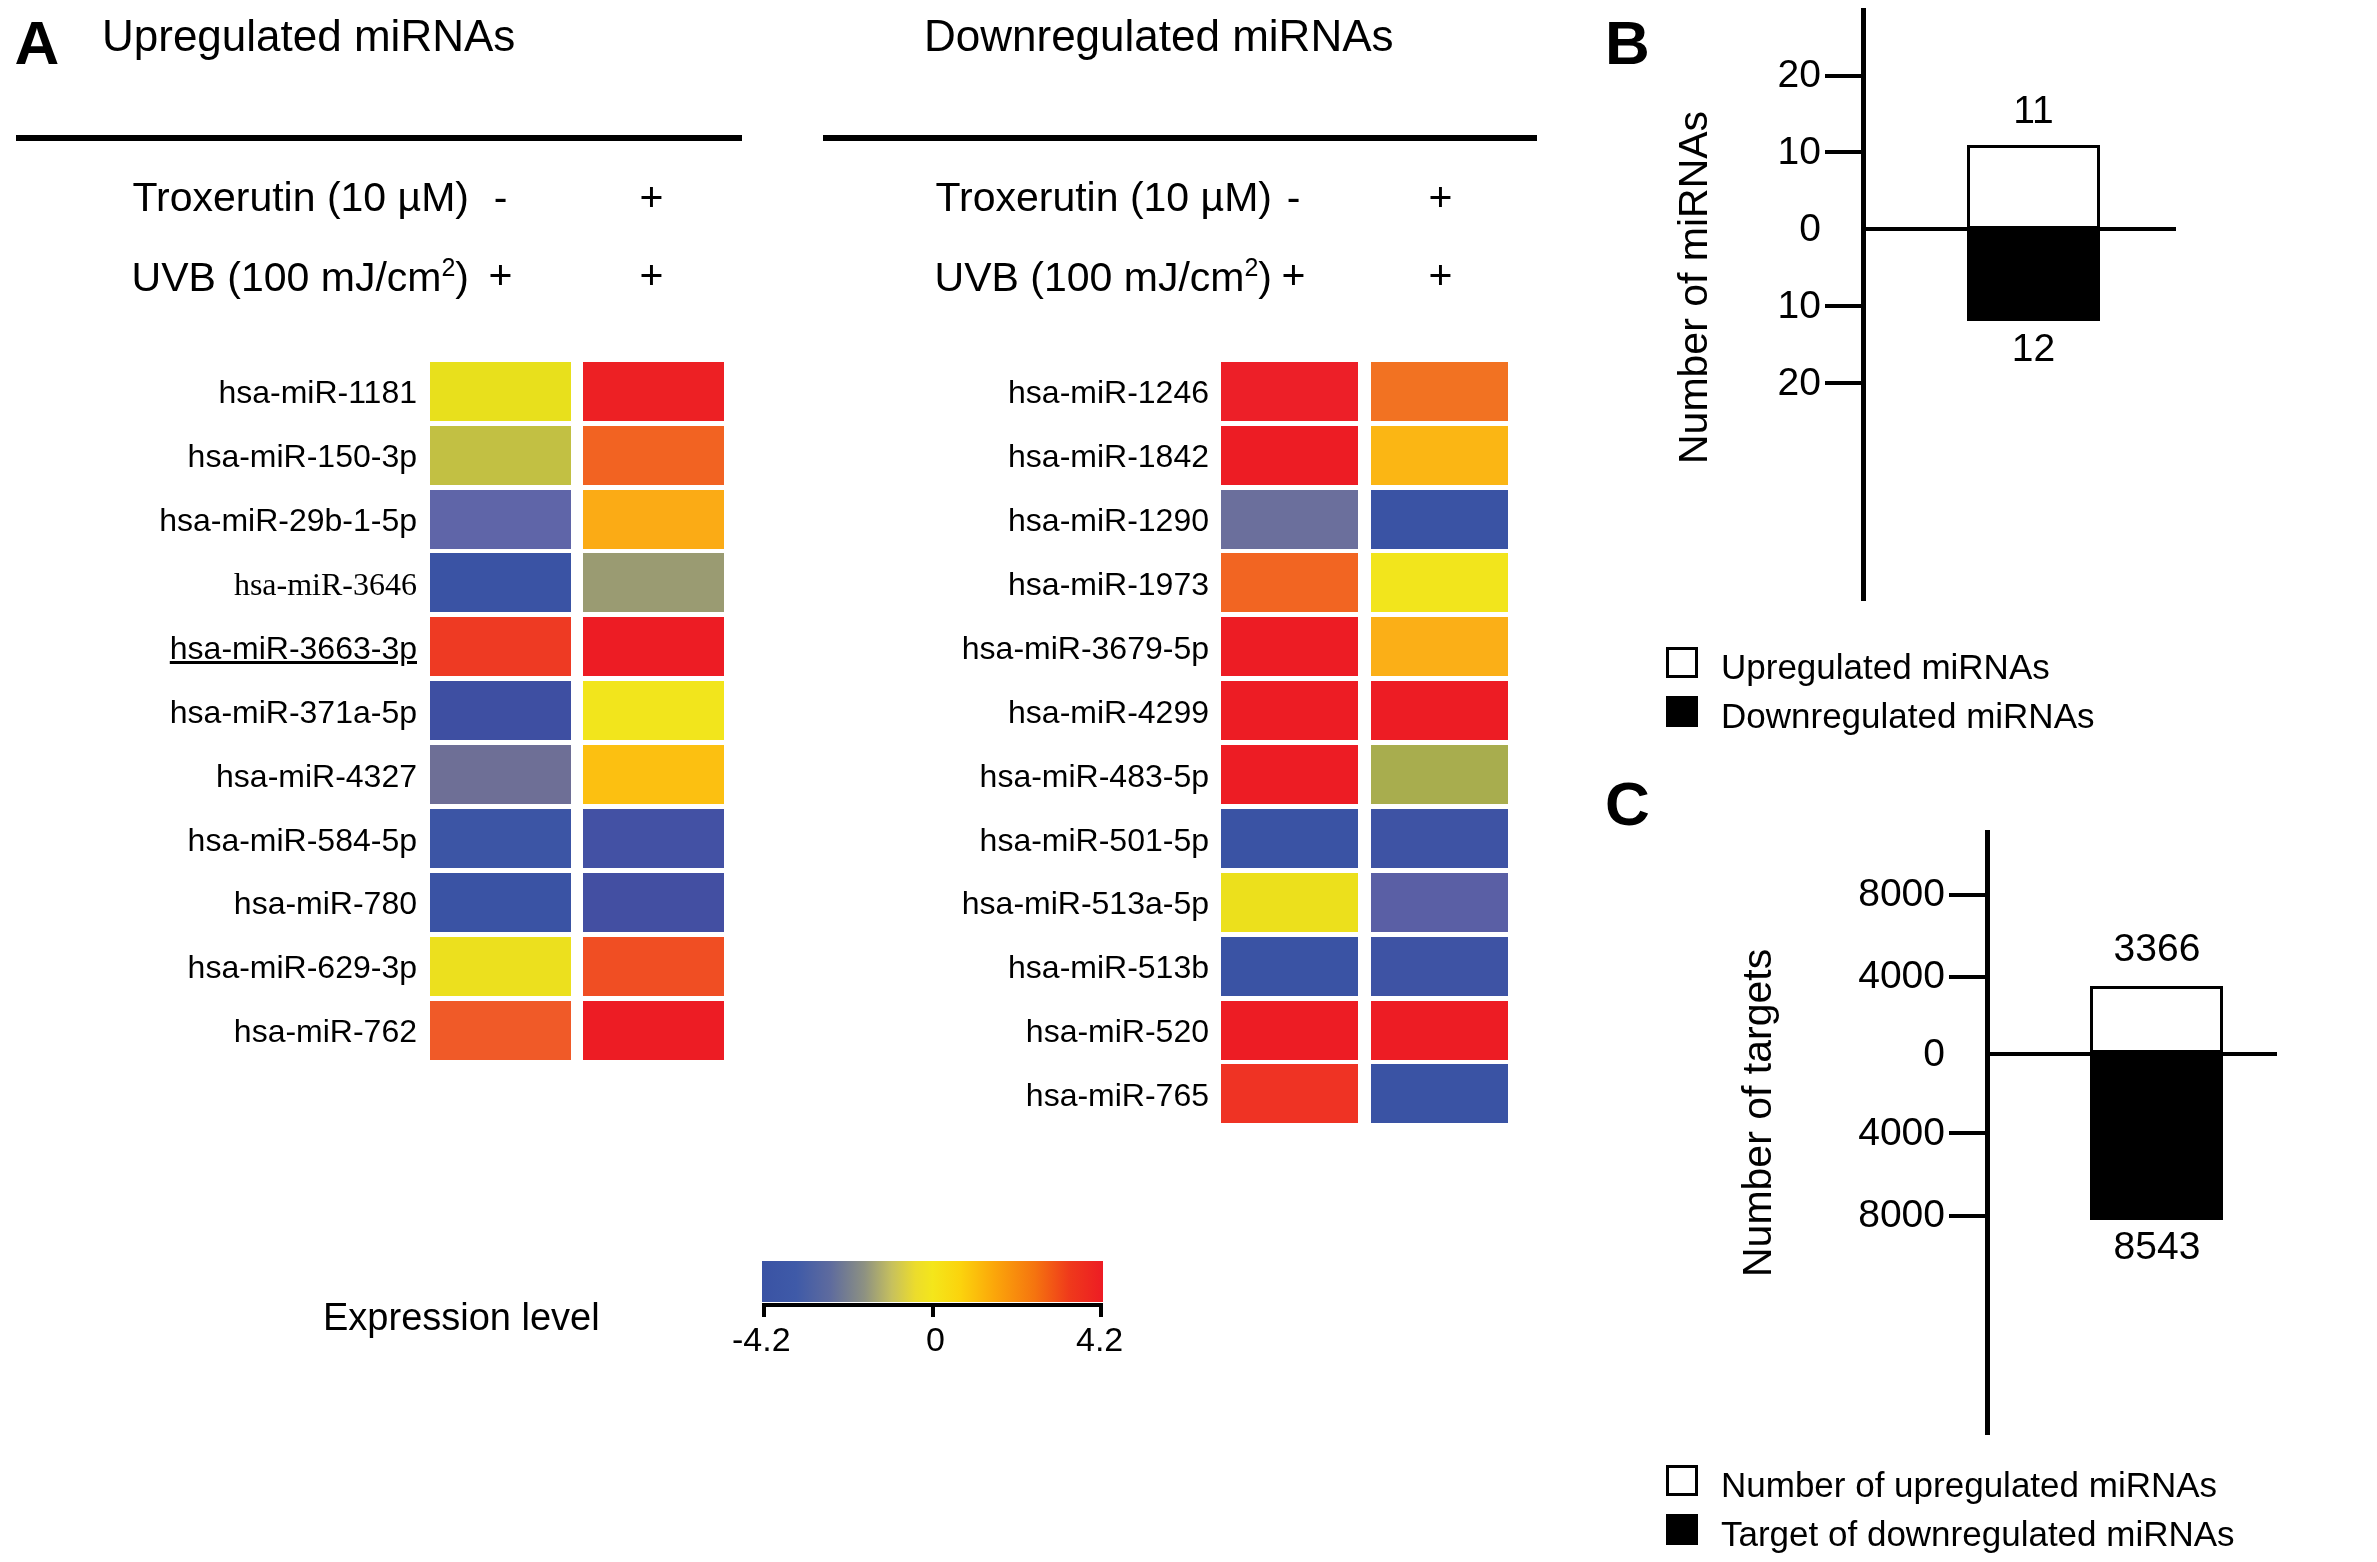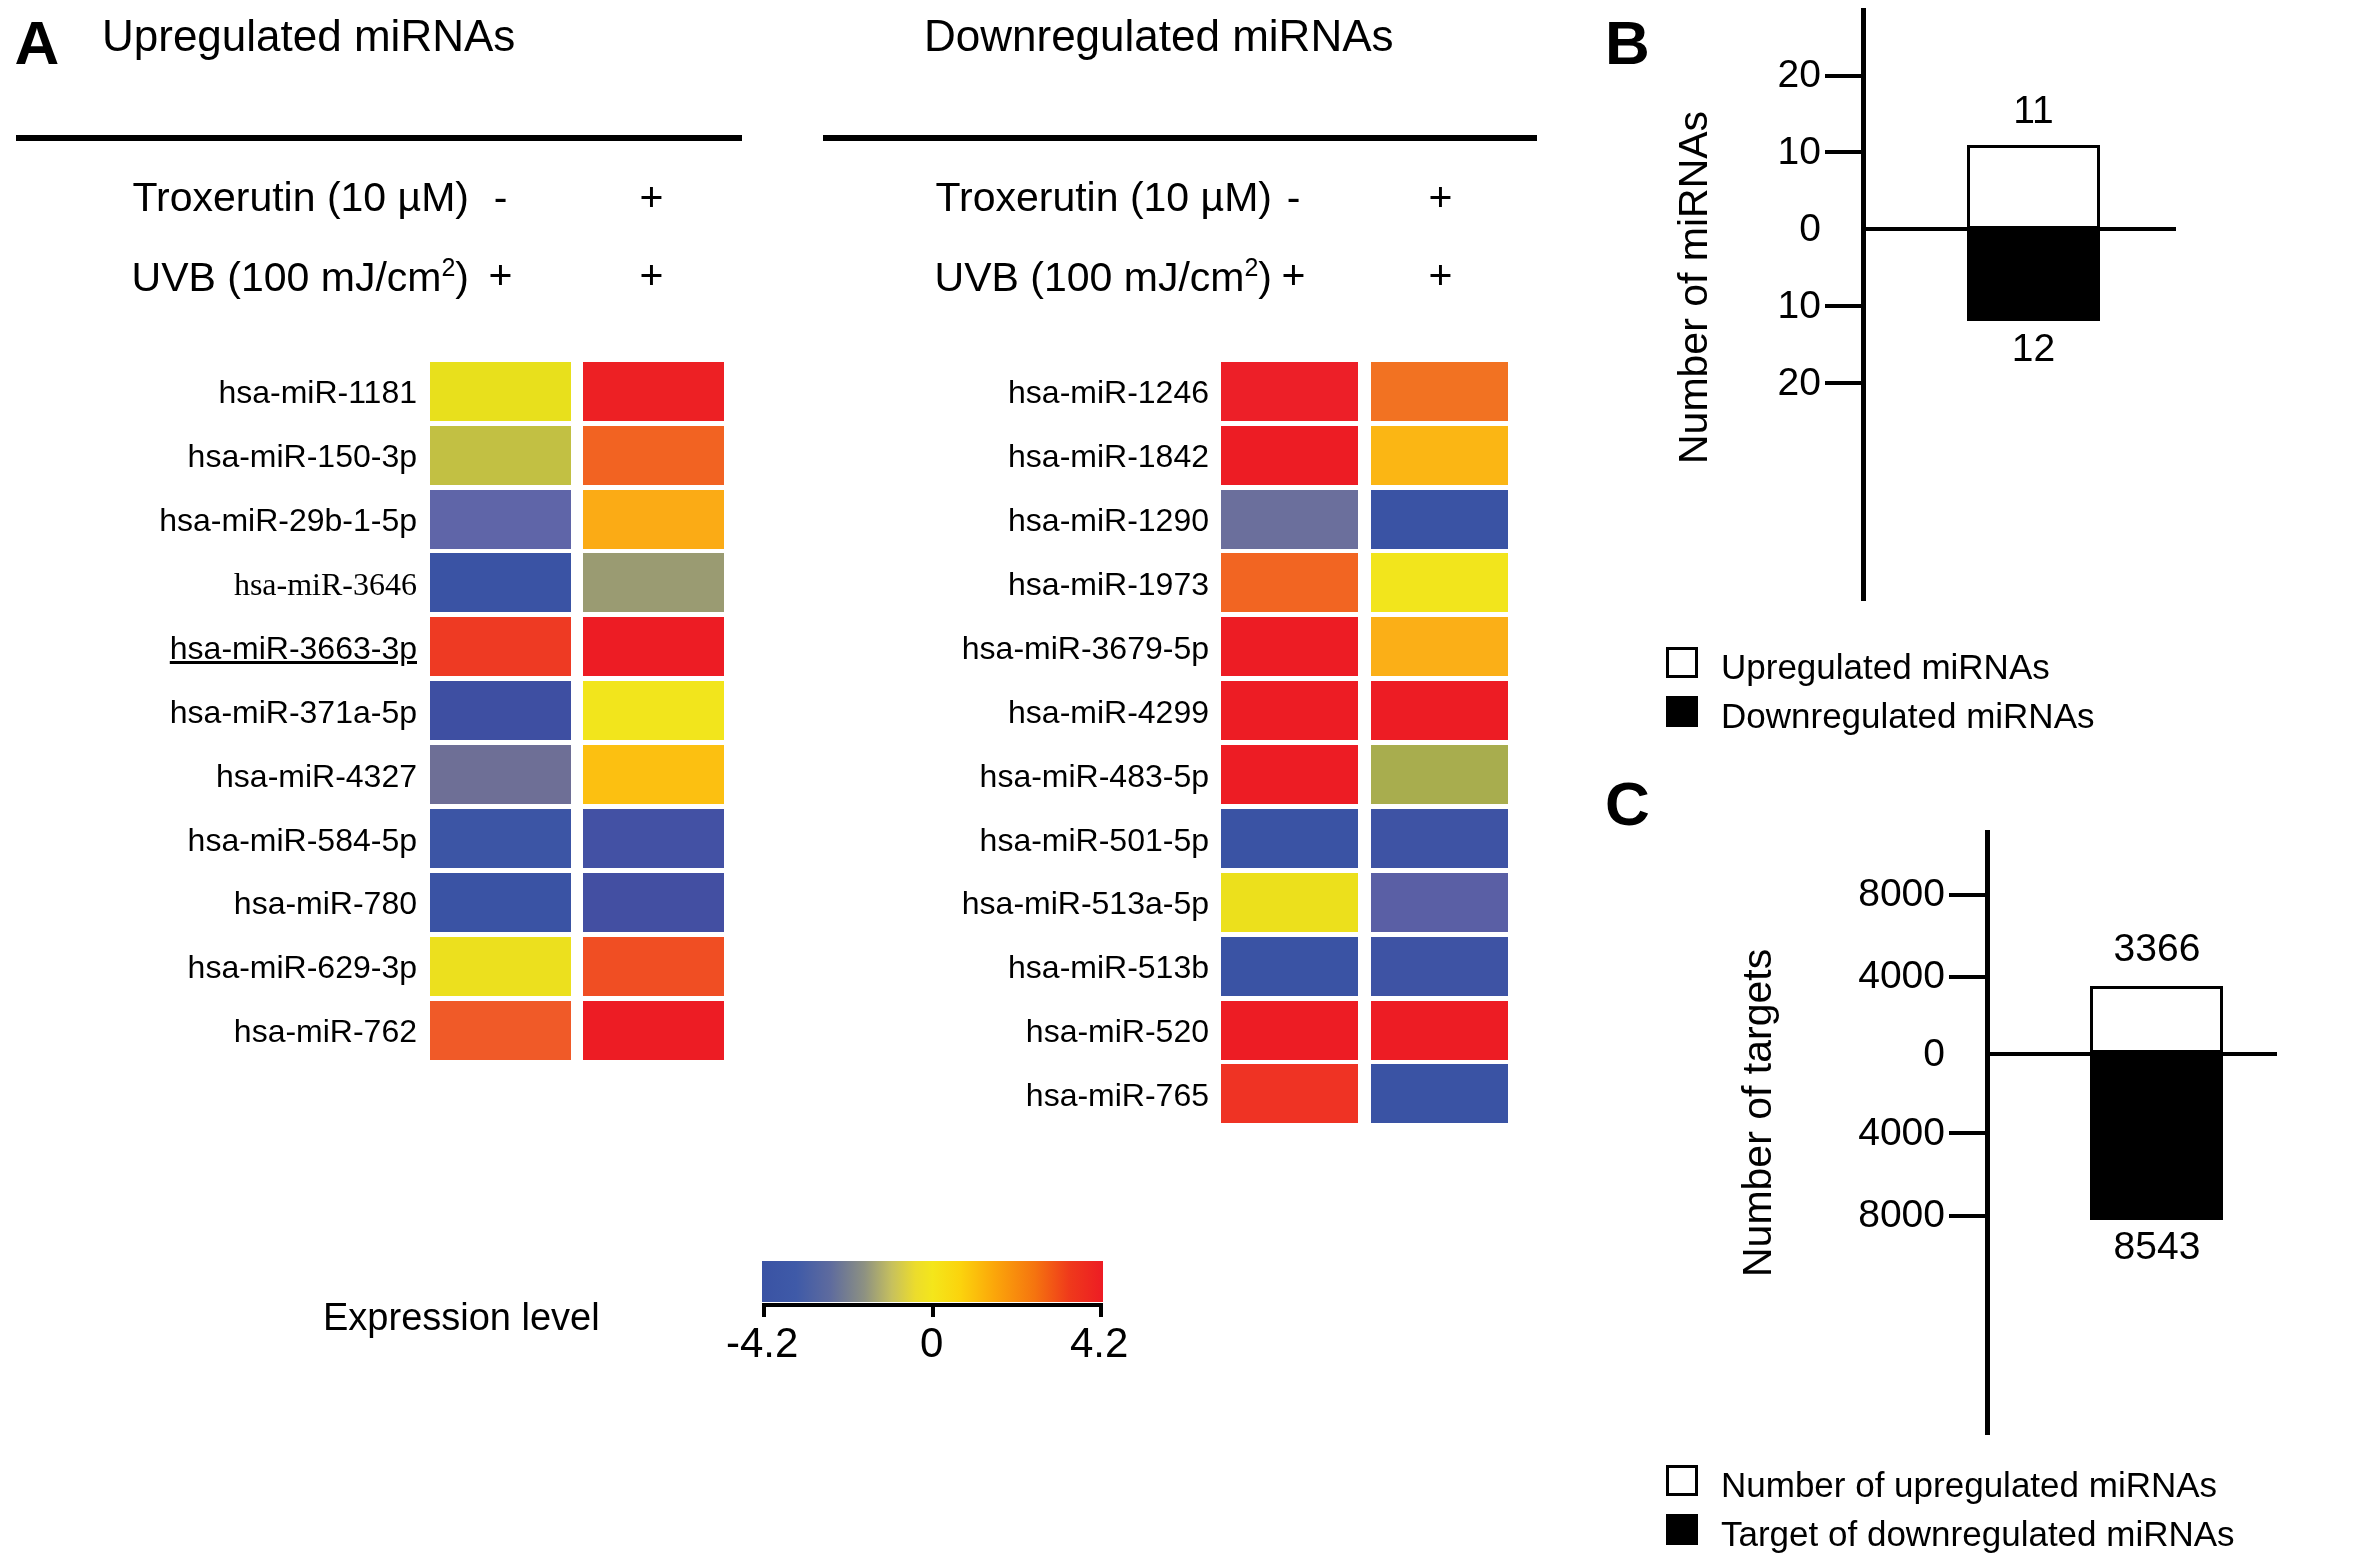--- a/index.html
+++ b/index.html
@@ -28,7 +28,7 @@
            #fba70a 68%, #f5740f 80%, #ef3a1b 90%, #ed1c24 100%);}
   .cb-axis{height:4.2px;background:#000;}
   .cb-tick{position:absolute;width:4.2px;height:13.6px;background:#000;}
-  .cb-num{font-size:42px;line-height:1;position:absolute;}
+  .cb-num{font-size:34px;line-height:1;position:absolute;margin-left:6px;}
 
   
   .axisline{background:#000;}

